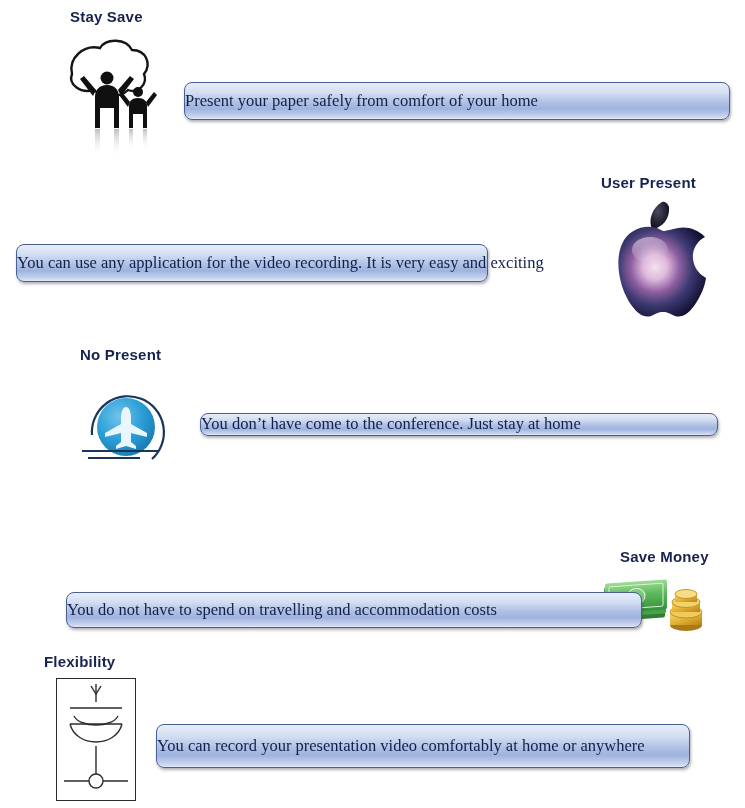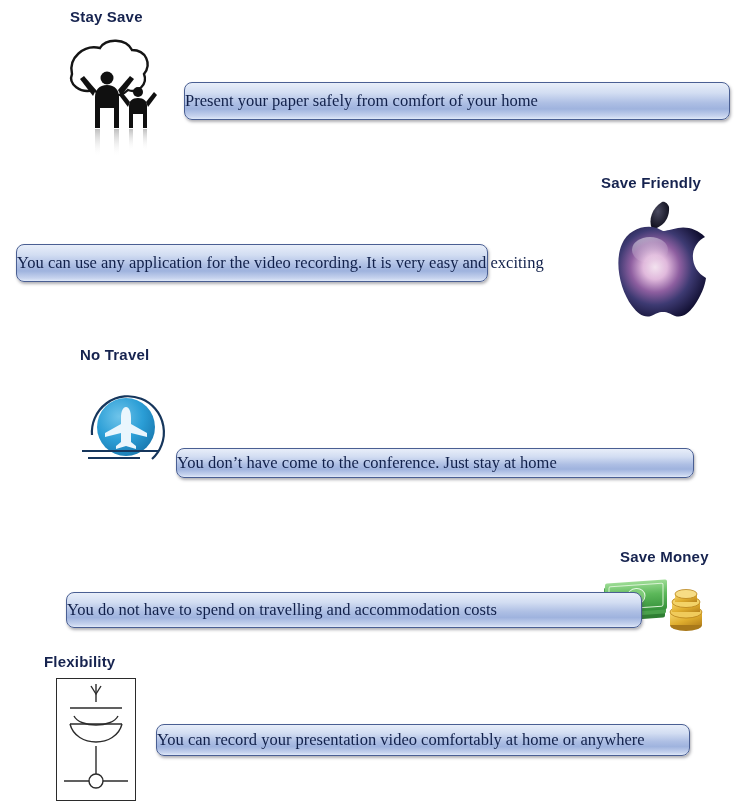--- a/index.html
+++ b/index.html
@@ -156,7 +156,7 @@
     <span>Present your paper safely from comfort of your home</span>
   </div>
 
-  <div class="heading" style="left:601px; top:174px;">Save Friendly</div>
+  <div class="heading" style="left:601px; top:174px;">User Present</div>
 
   <div class="apple-wrap">
     <svg width="115" height="130" viewBox="0 0 115 130" xmlns="http://www.w3.org/2000/svg">

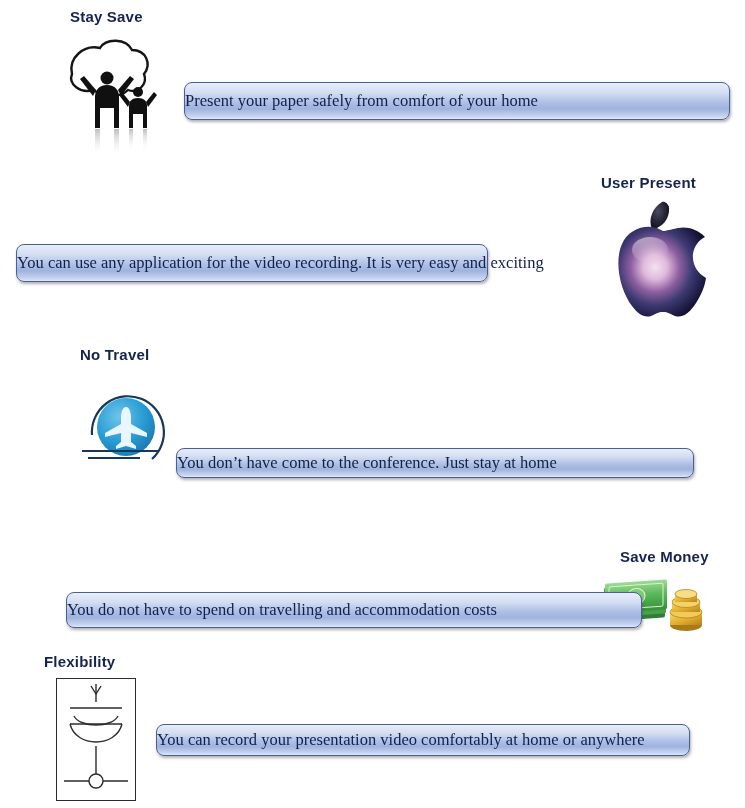--- a/index.html
+++ b/index.html
@@ -194,7 +194,7 @@
     <span>You can use any application for the video recording. It is very easy and exciting</span>
   </div>
 
-  <div class="heading" style="left:80px; top:346px;">No Travel</div>
+  <div class="heading" style="left:80px; top:346px;">No Present</div>
 
   <div class="plane-wrap">
     <svg width="120" height="95" viewBox="0 0 120 95" xmlns="http://www.w3.org/2000/svg">

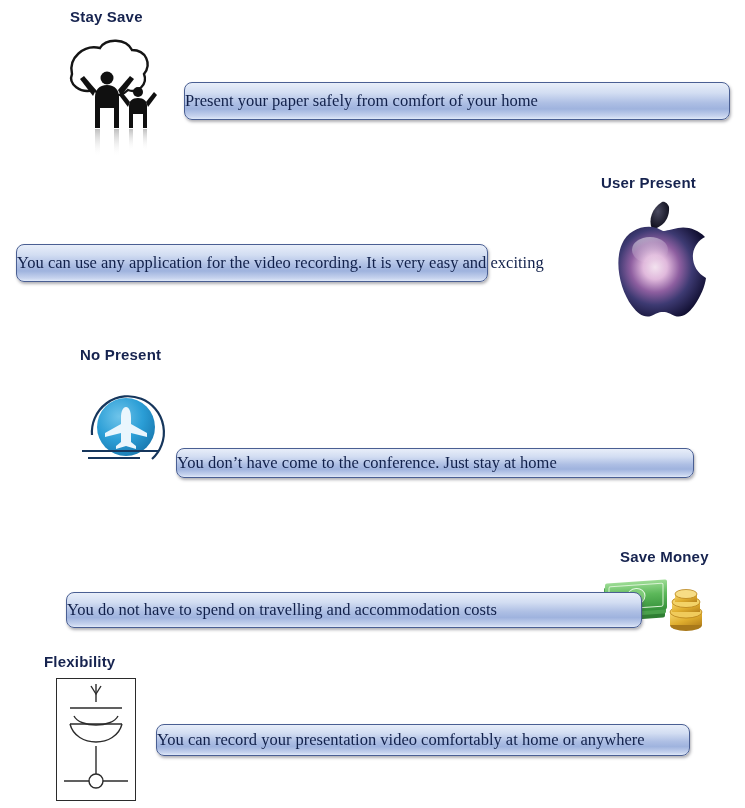--- a/index.html
+++ b/index.html
@@ -219,7 +219,7 @@
     </svg>
   </div>
 
-  <div class="bar" style="left:176px; top:413px; width:518px; height:30px;margin-top:35px;">
+  <div class="bar" style="left:200px; top:413px; width:518px; height:23px;">
     <span>You don’t have come to the conference. Just stay at home</span>
   </div>
 

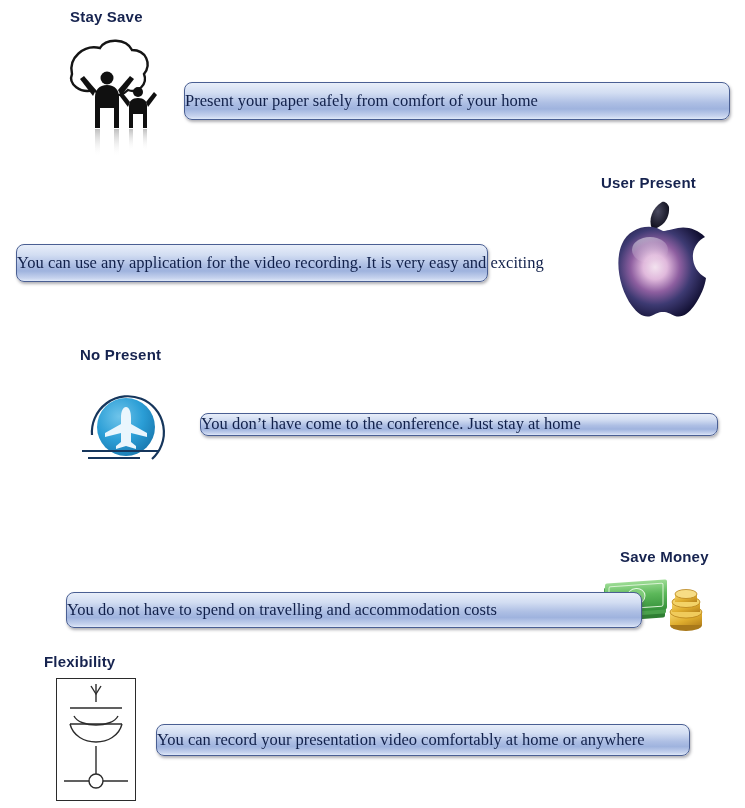--- a/index.html
+++ b/index.html
@@ -292,7 +292,7 @@
     </svg>
   </div>
 
-  <div class="bar" style="left:156px; top:724px; width:534px; height:32px;">
+  <div class="bar" style="left:156px; top:724px; width:534px; height:44px;">
     <span>You can record your presentation video comfortably at home or anywhere</span>
   </div>
 

